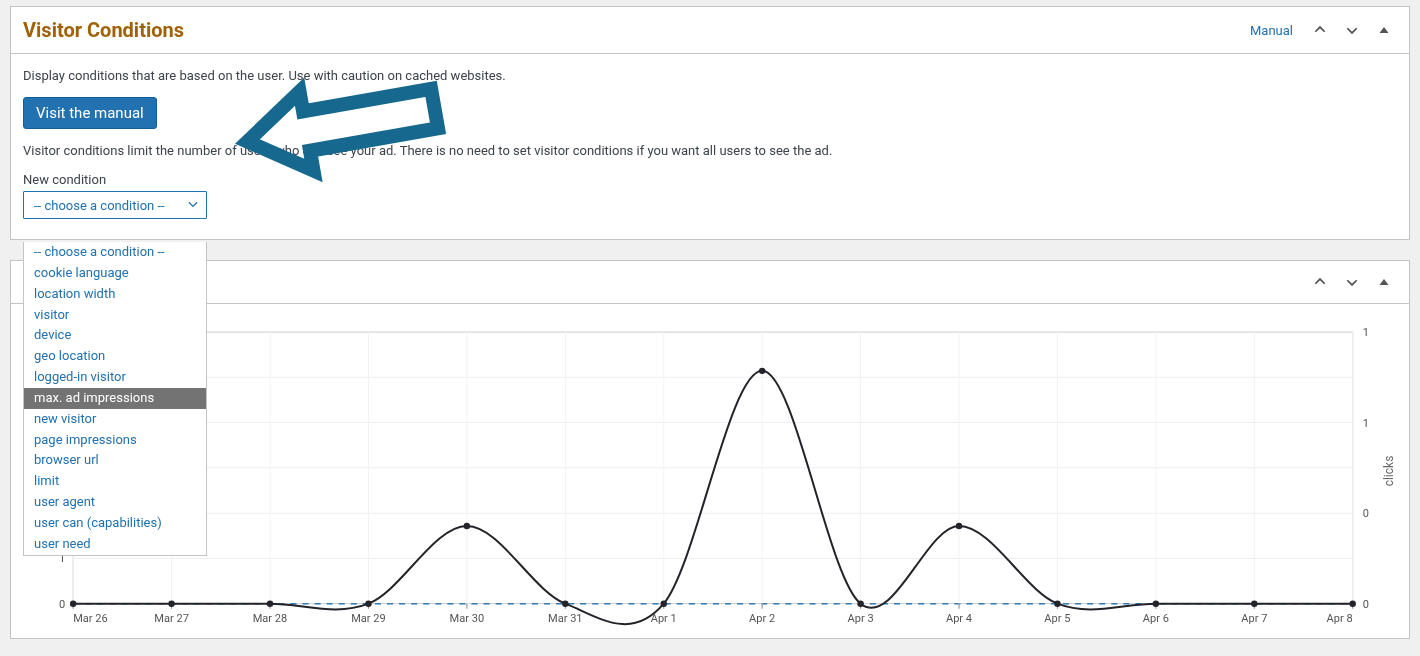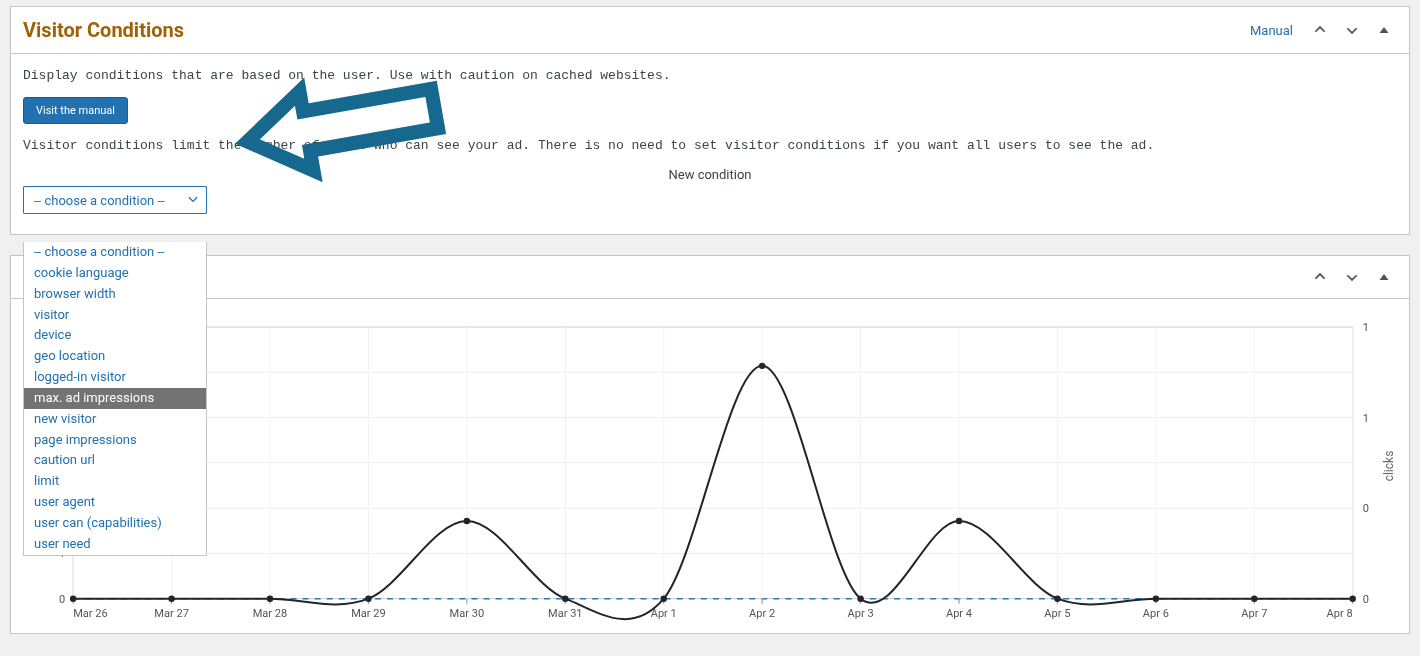--- a/index.html
+++ b/index.html
@@ -50,7 +50,7 @@
   }
   .chev-btn svg { display:block; }
   .panel-body { padding: 14px 12px 20px; position: relative; }
-  .desc { color: #3c434a; margin-bottom: 14px; font-family: Liberation Mono, monospace; }
+  .desc { color: #3c434a; margin-bottom: 14px; }
   .btn-primary {
     display: inline-block;
     padding: 6px 12px;

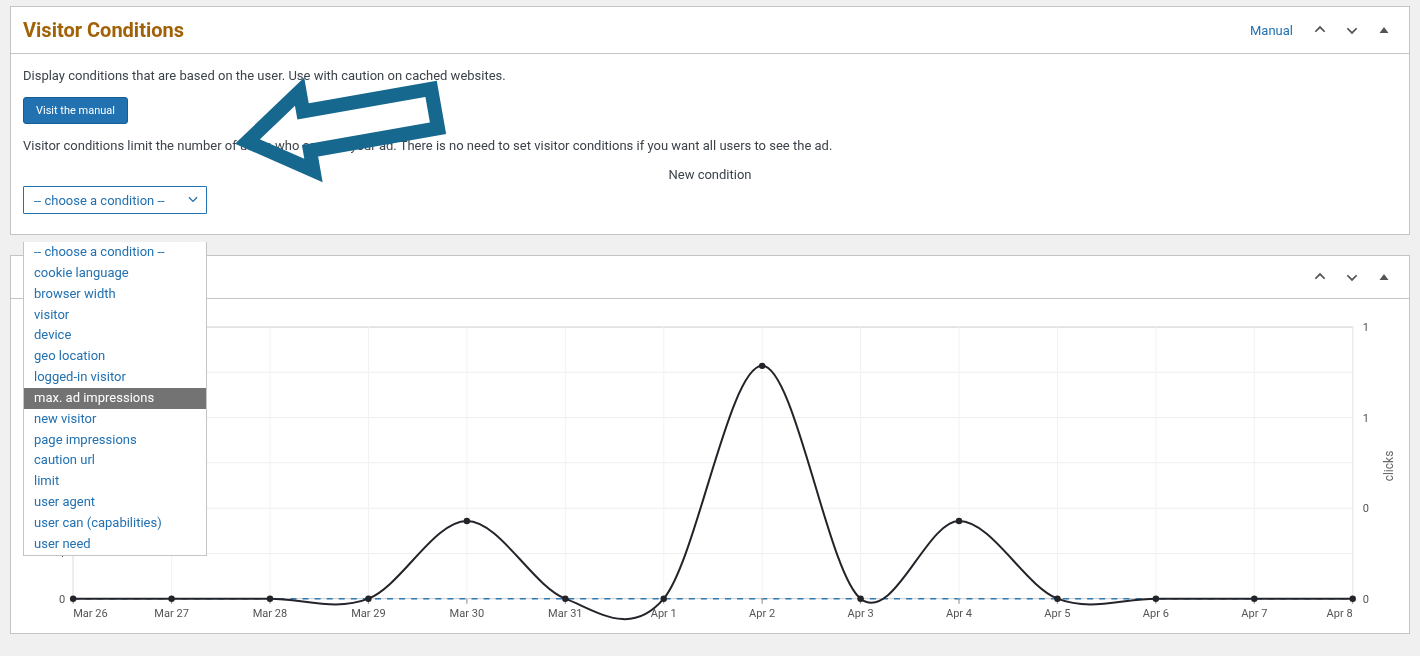--- a/index.html
+++ b/index.html
@@ -58,7 +58,7 @@
     color: #fff;
     border: 1px solid #135e96;
     border-radius: 3px;
-    font-size: 11px;
+    font-size: 15px;
     cursor: pointer;
     margin-bottom: 14px;
   }

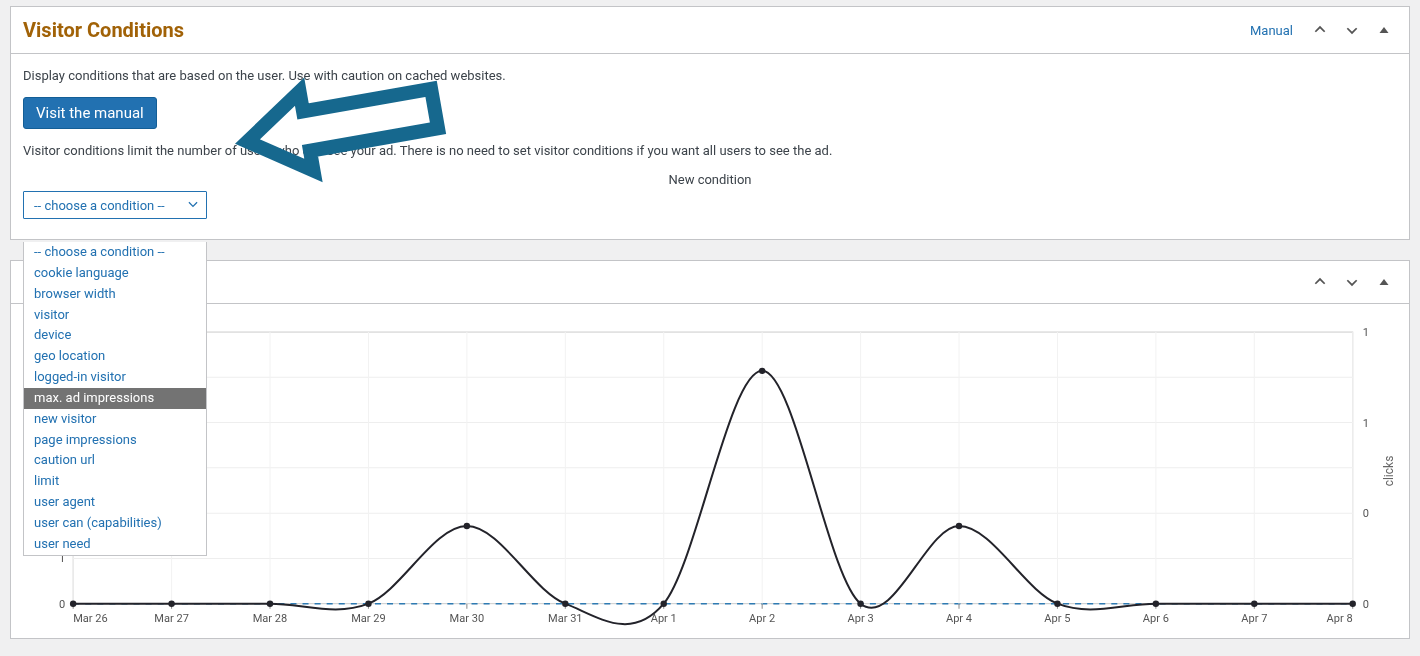--- a/index.html
+++ b/index.html
@@ -62,7 +62,7 @@
     cursor: pointer;
     margin-bottom: 14px;
   }
-  .label { display: block; font-size: 13px; color: #3c434a; margin-bottom: 4px; text-align: center; }
+  .label { display: block; font-size: 13px; color: #3c434a; margin-bottom: 4px; }
   .select-box {
     display: flex;
     align-items: center;

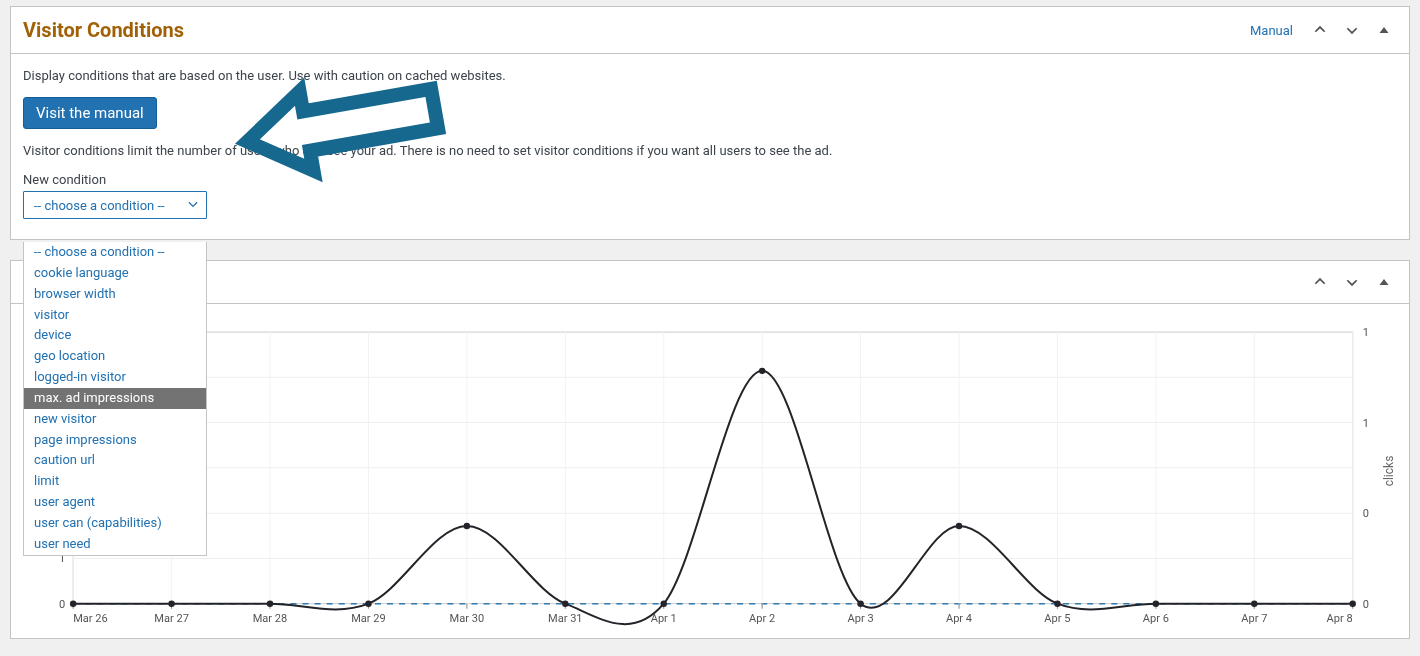--- a/index.html
+++ b/index.html
@@ -173,7 +173,7 @@
     <div class="dropdown" id="dropdown">
         <div class="dropdown-item">-- choose a condition --</div>
         <div class="dropdown-item">cookie language</div>
-        <div class="dropdown-item">browser width</div>
+        <div class="dropdown-item">location width</div>
         <div class="dropdown-item">visitor</div>
         <div class="dropdown-item">device</div>
         <div class="dropdown-item">geo location</div>

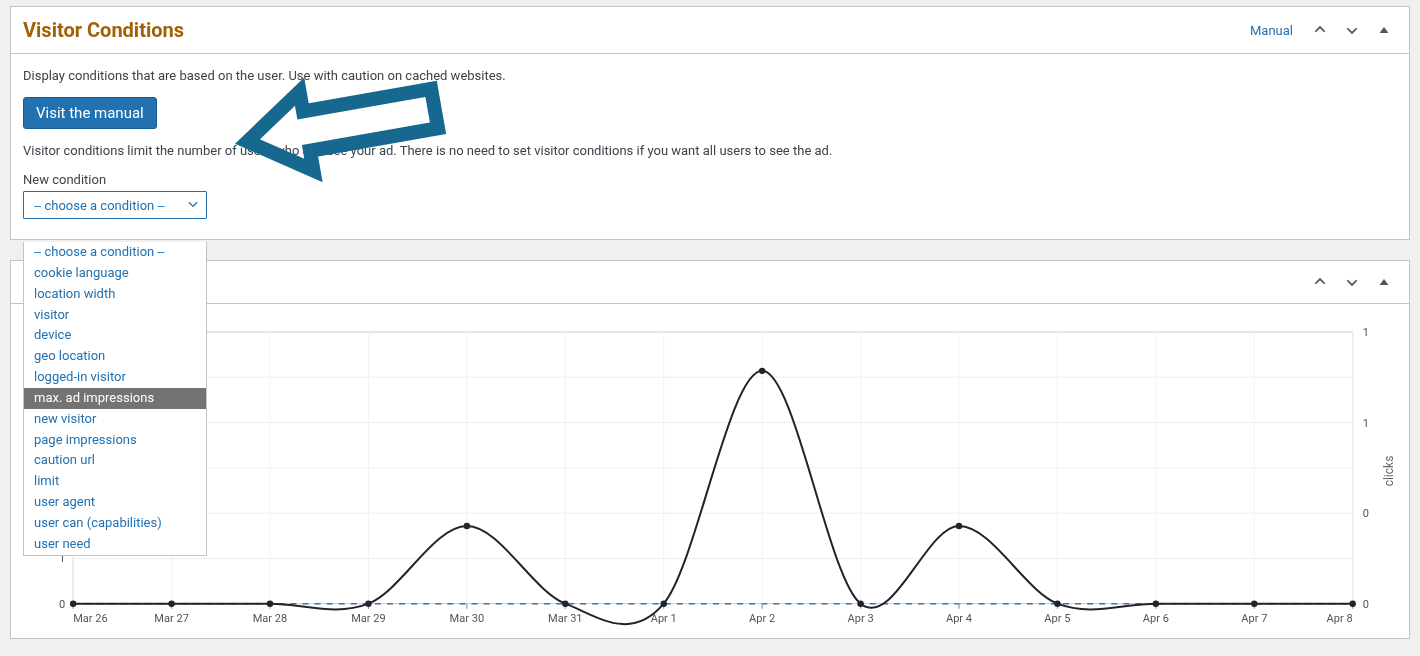--- a/index.html
+++ b/index.html
@@ -181,7 +181,7 @@
         <div class="dropdown-item highlight">max. ad impressions</div>
         <div class="dropdown-item">new visitor</div>
         <div class="dropdown-item">page impressions</div>
-        <div class="dropdown-item">caution url</div>
+        <div class="dropdown-item">browser url</div>
         <div class="dropdown-item">limit</div>
         <div class="dropdown-item">user agent</div>
         <div class="dropdown-item">user can (capabilities)</div>

